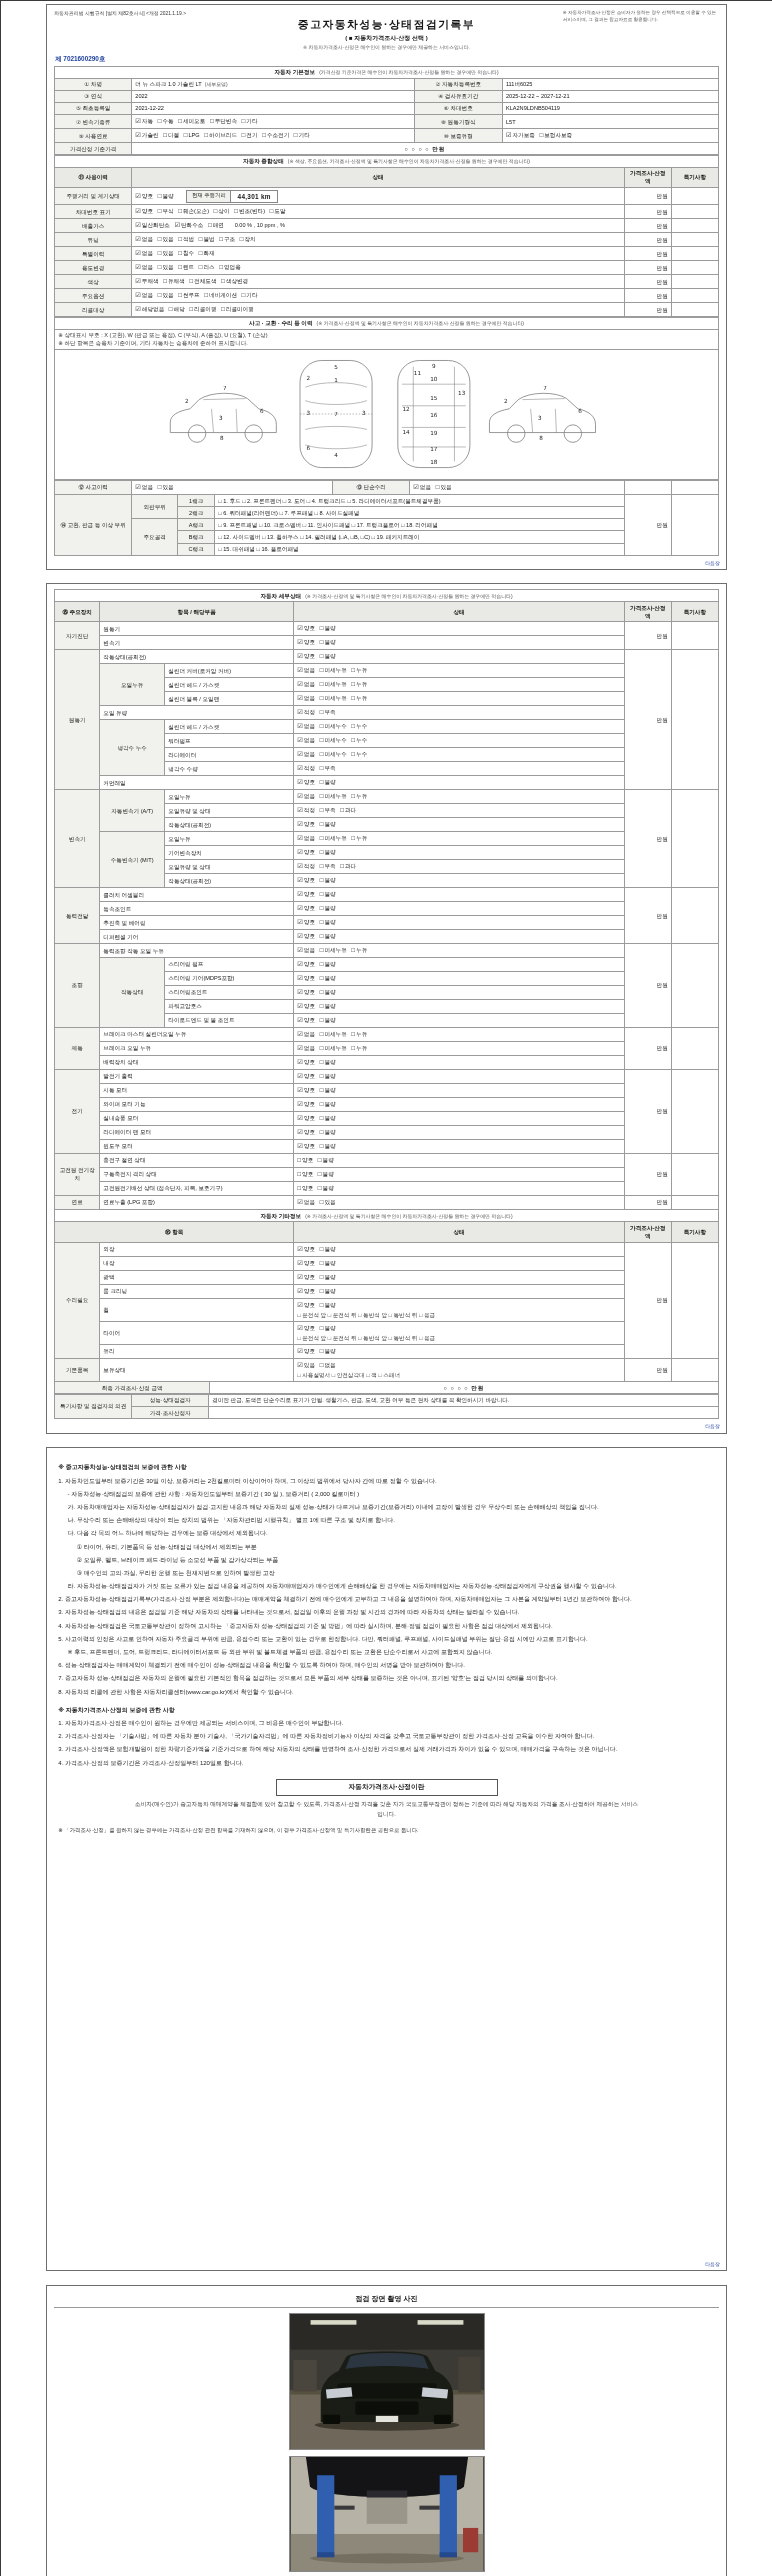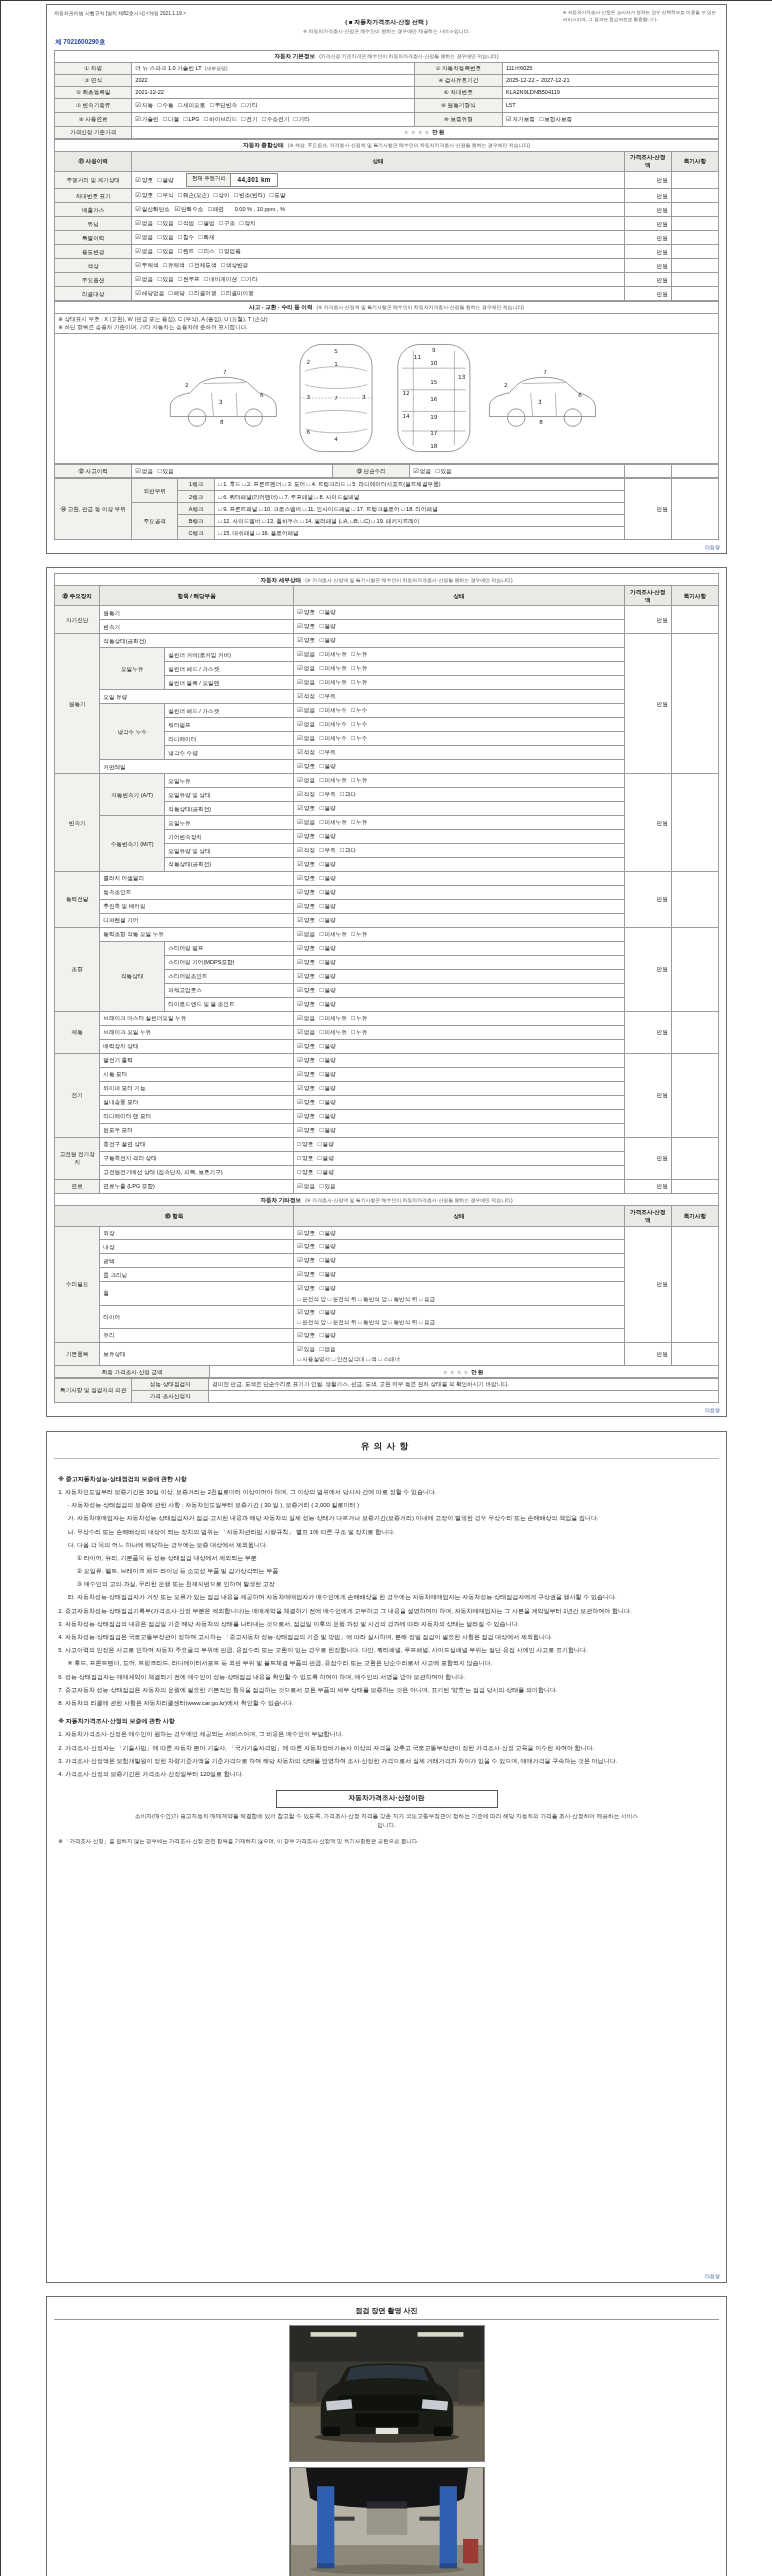--- a/index.html
+++ b/index.html
@@ -56,6 +56,7 @@
   <div class="block">
     <div class="tiny">자동차관리법 시행규칙 [별지 제82호서식] &lt;개정 2021.1.19.&gt;</div>
     <div class="right-note">※ 자동차가격조사·산정은 소비자가 원하는 경우 선택적으로 이용할 수 있는 서비스이며, 그 결과는 참고자료로 활용됩니다.</div>
+    <div class="doc-title">중고자동차성능·상태점검기록부</div>
     <div class="doc-sub">( ■ 자동차가격조사·산정 선택 )</div>
     <div class="doc-note">※ 자동차가격조사·산정은 매수인이 원하는 경우에만 제공하는 서비스입니다.</div>
     <div class="doc-no">제 7021600290호</div>

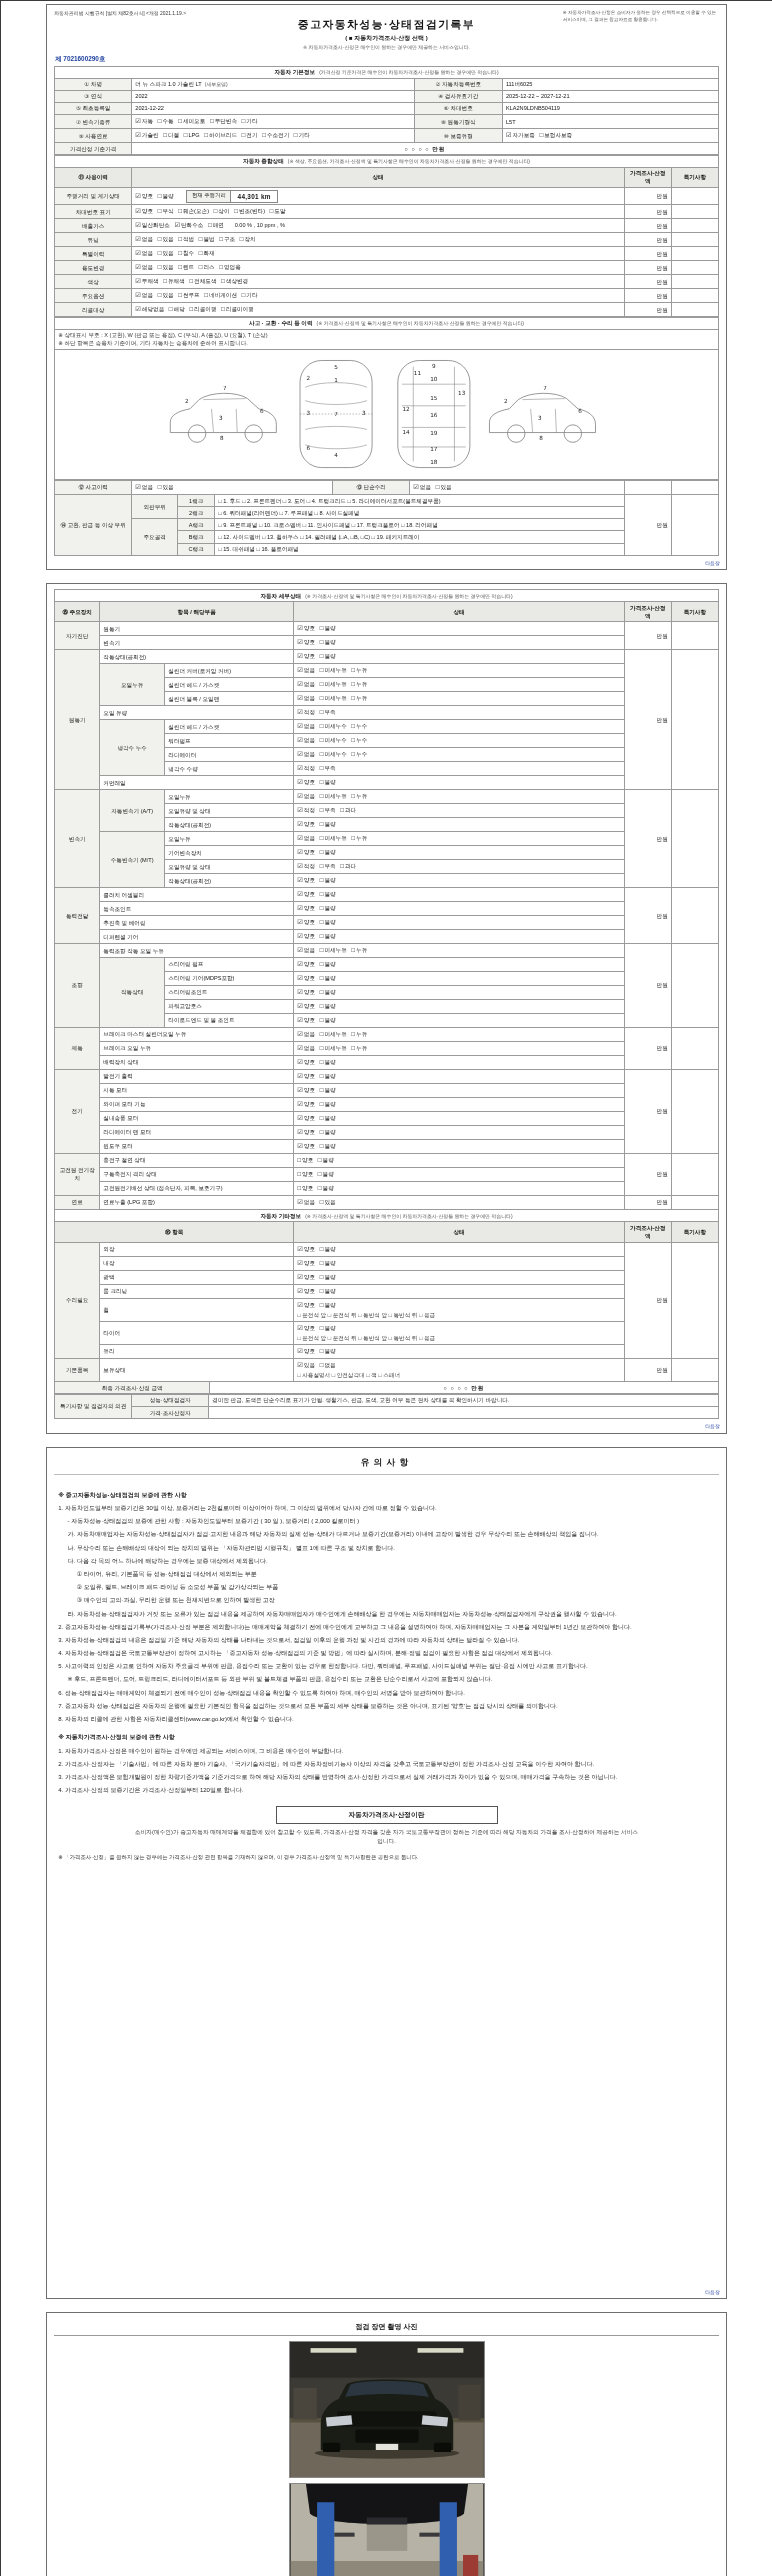--- a/index.html
+++ b/index.html
@@ -640,7 +640,6 @@
   </div>
 
   <div class="block">
-    <div class="notice-title">유의사항</div>
     <div class="notice-wrap">
       <div>
           <div class="nline nbold" style="padding-left: 0px;">※ 중고자동차성능·상태점검의 보증에 관한 사항</div>

